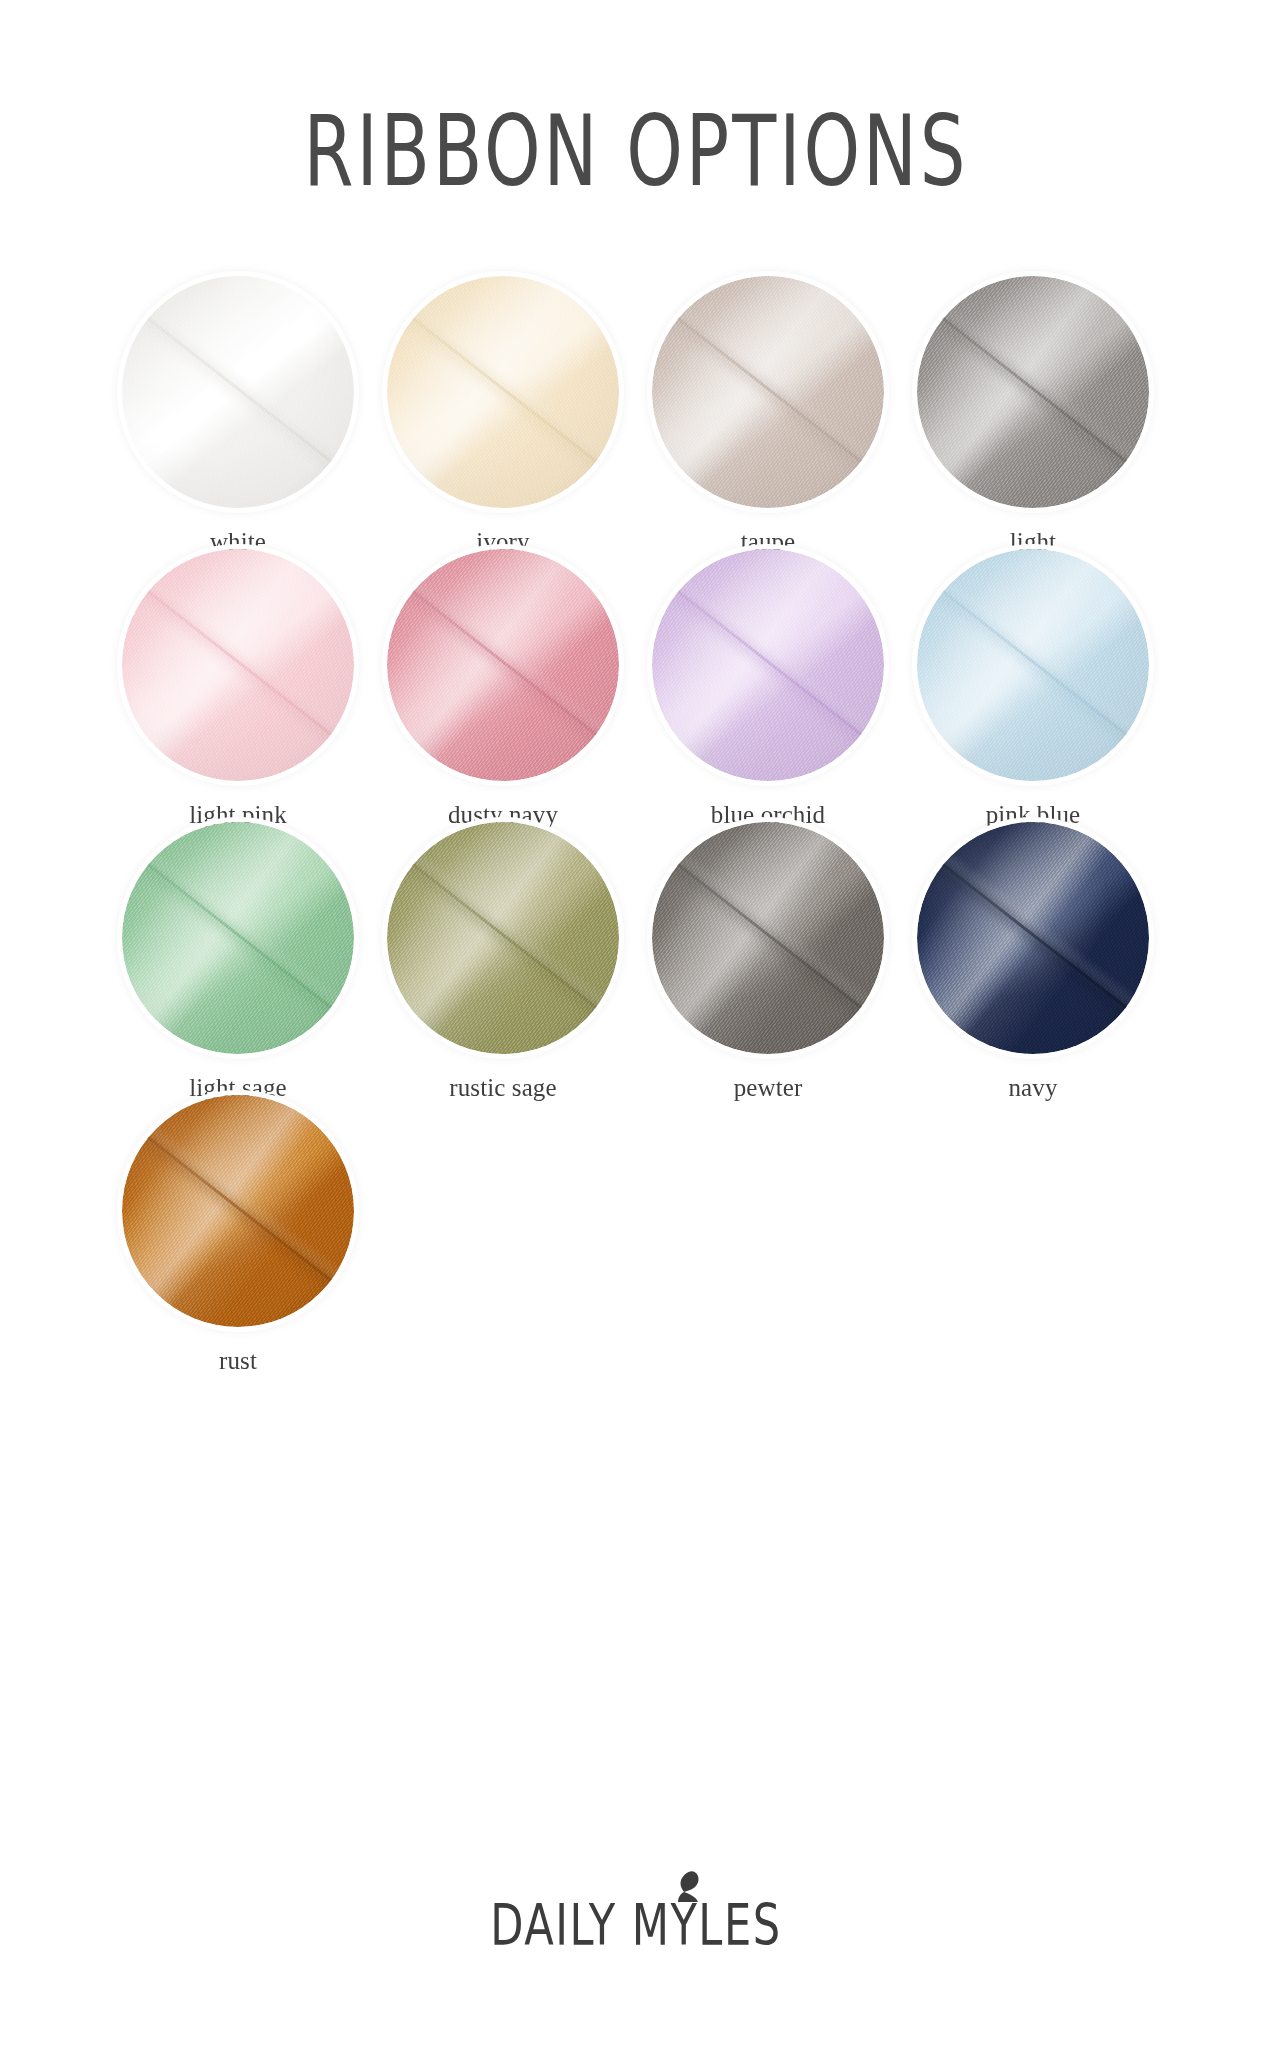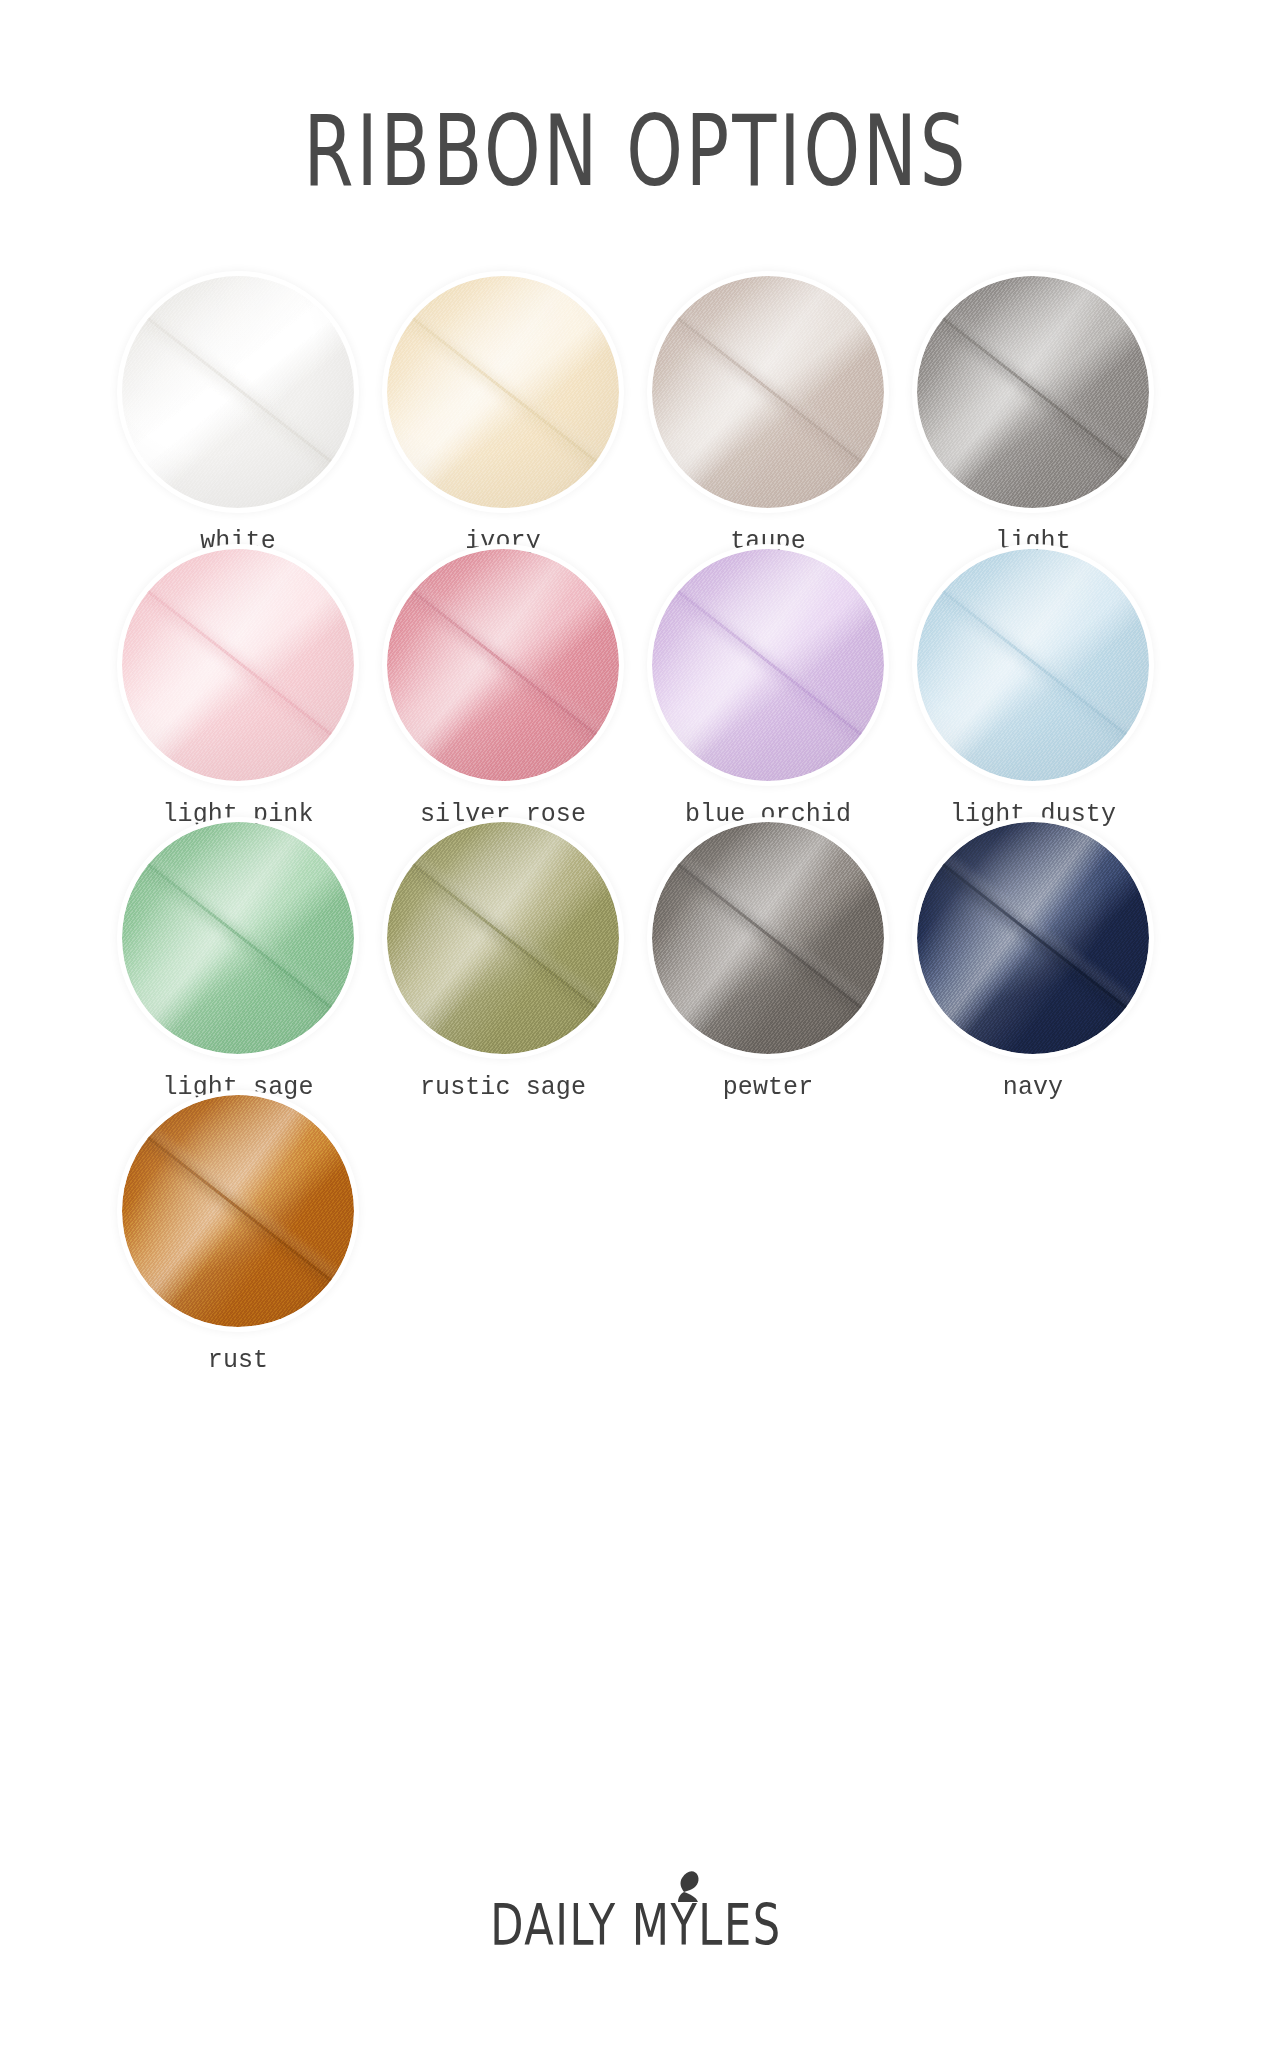--- a/index.html
+++ b/index.html
@@ -166,7 +166,7 @@
     margin-top: 19px;
     font-size: 25px;
     color: #3f3f3f;
-    font-family: Liberation Mono, monospace;
+    font-family: Liberation Serif, serif;
     text-align: center;
     line-height: 1.2;
     letter-spacing: 0.1px;

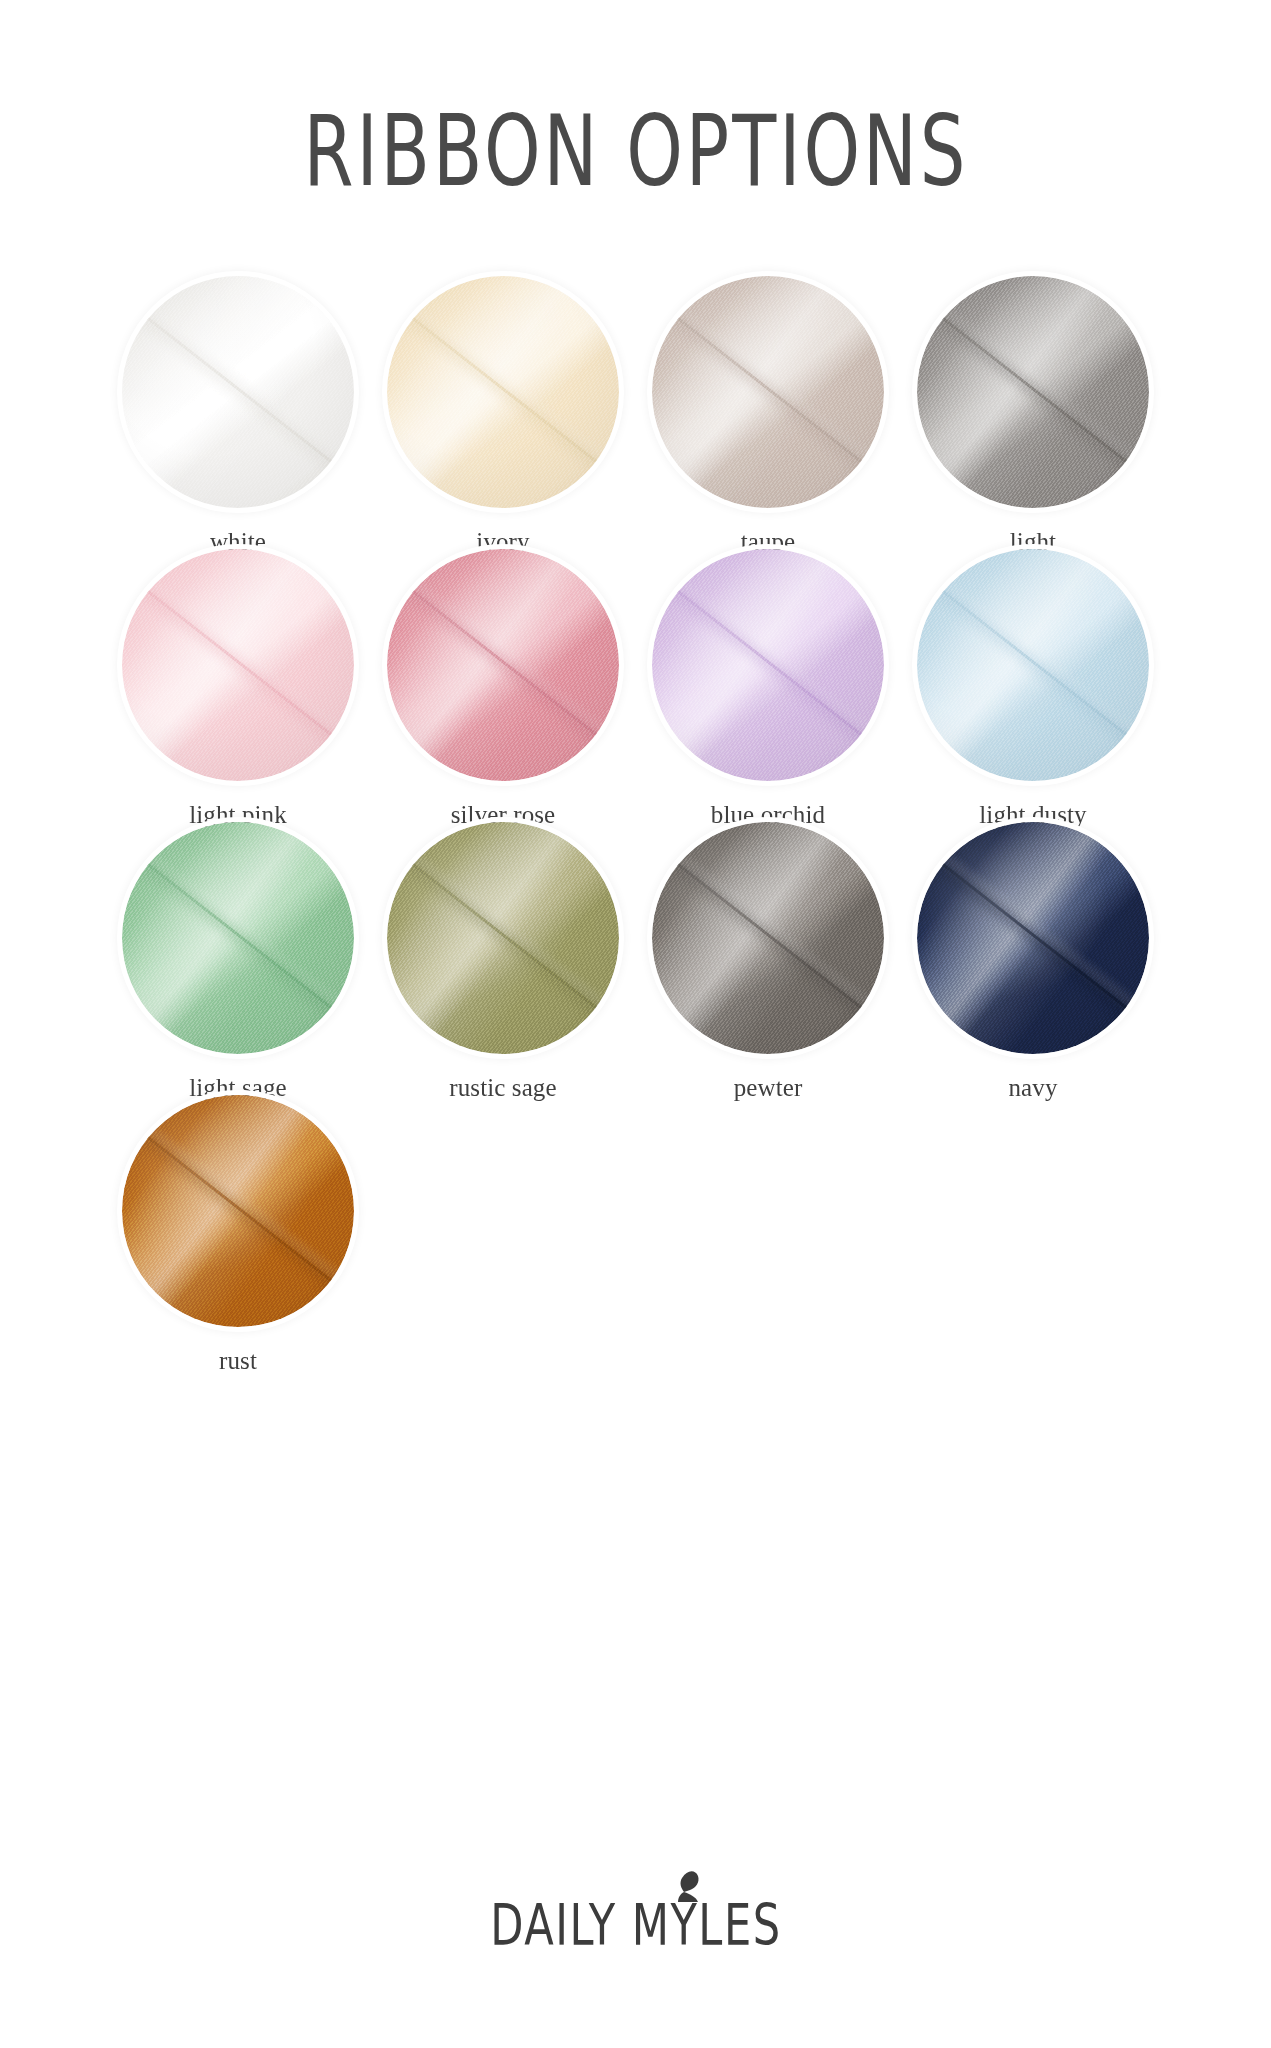--- a/index.html
+++ b/index.html
@@ -285,7 +285,7 @@
             <div class="vignette"></div>
           </div>
         </div>
-        <div class="swatch-label">silver rose</div>
+        <div class="swatch-label">dusty navy</div>
       </div>
       <div class="cell">
         <div class="swatch-wrap">

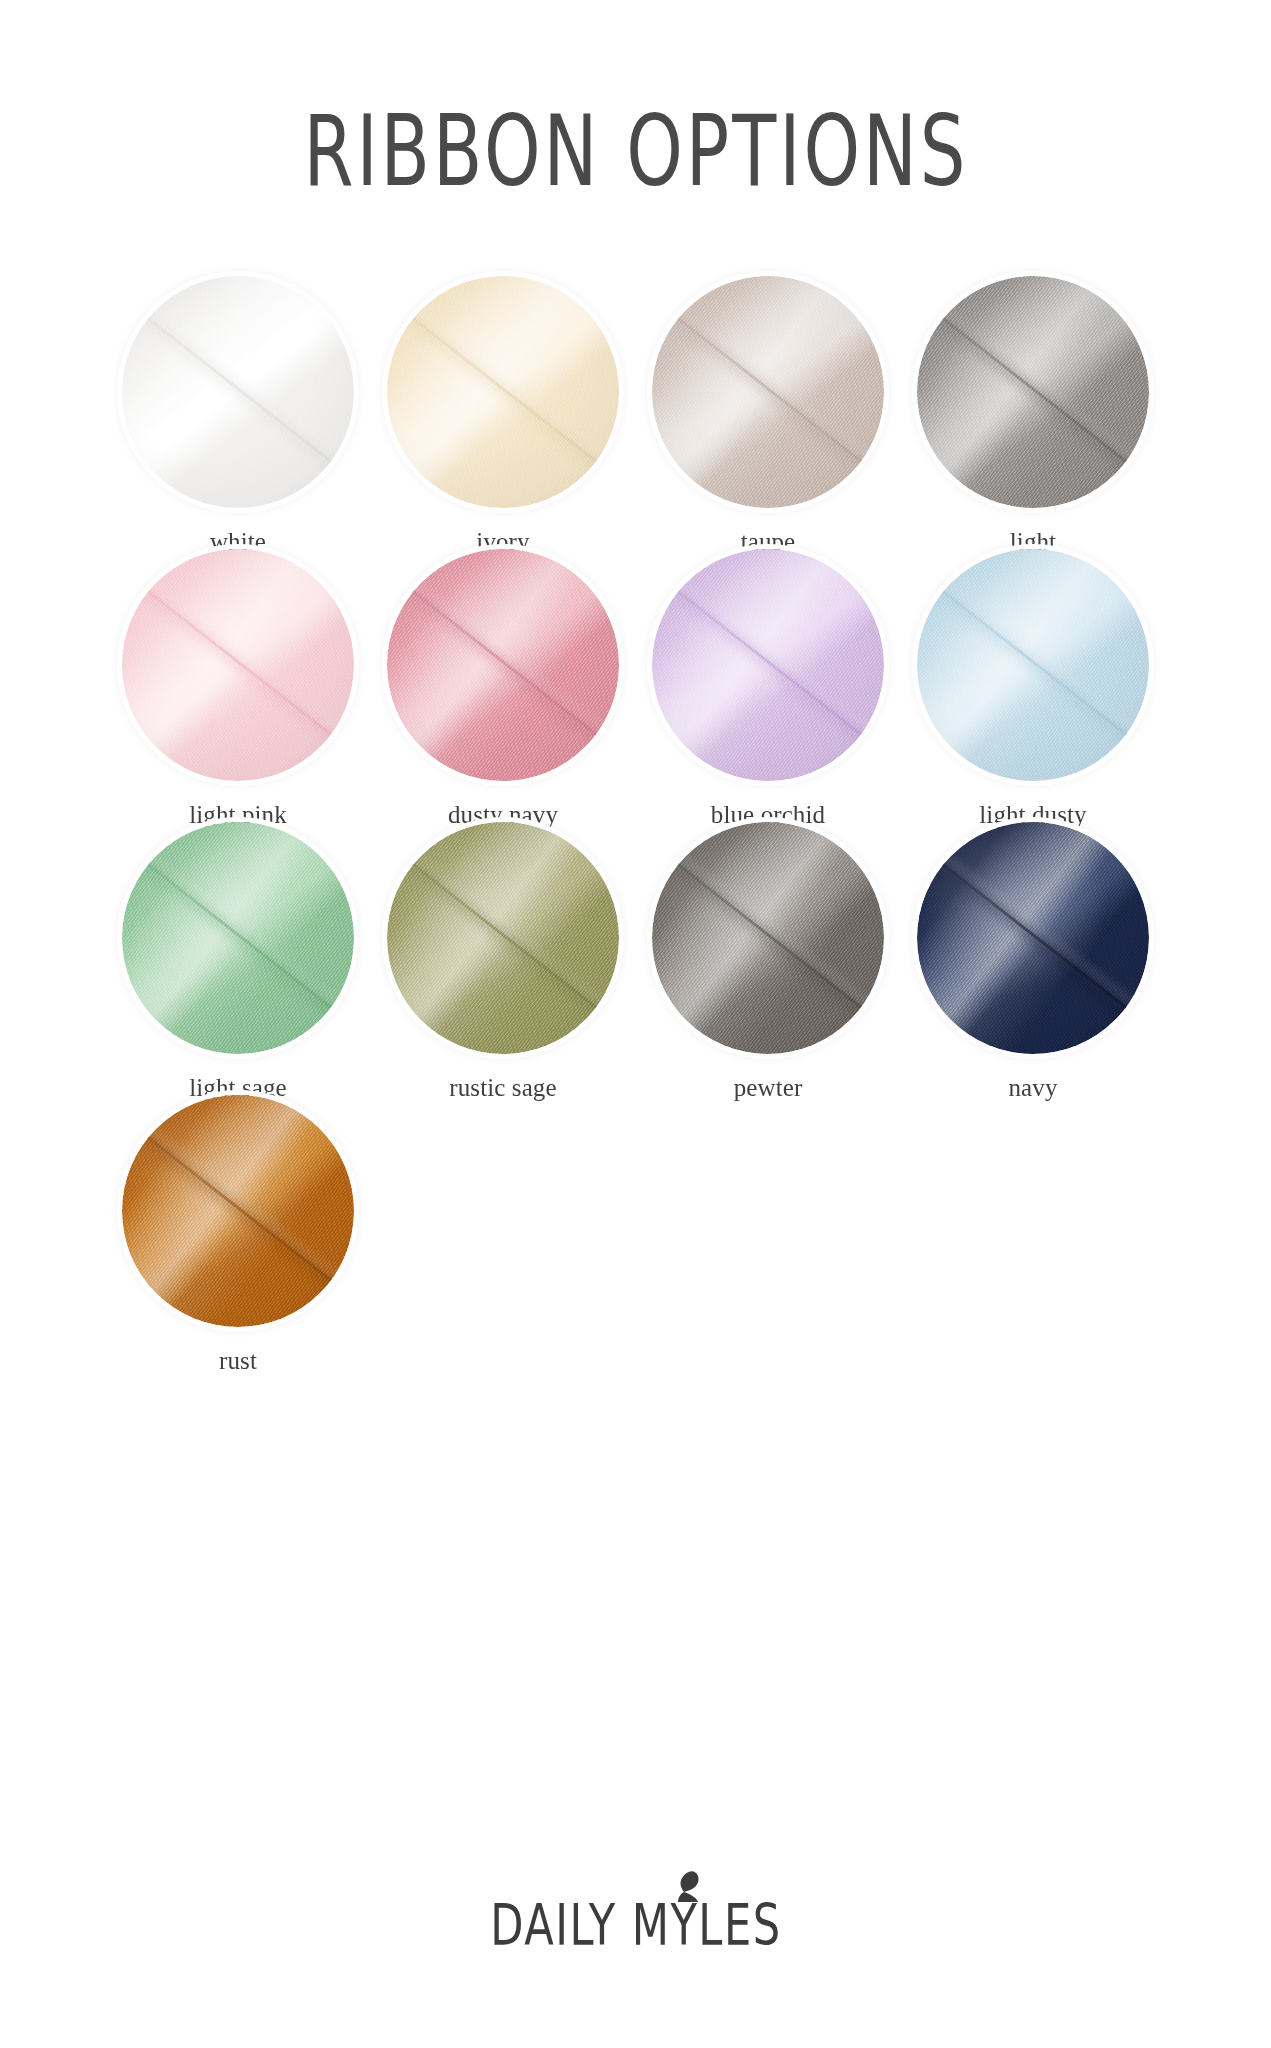--- a/index.html
+++ b/index.html
@@ -311,7 +311,7 @@
             <div class="vignette"></div>
           </div>
         </div>
-        <div class="swatch-label">light dusty</div>
+        <div class="swatch-label">pink blue</div>
       </div>
       <div class="cell">
         <div class="swatch-wrap">

